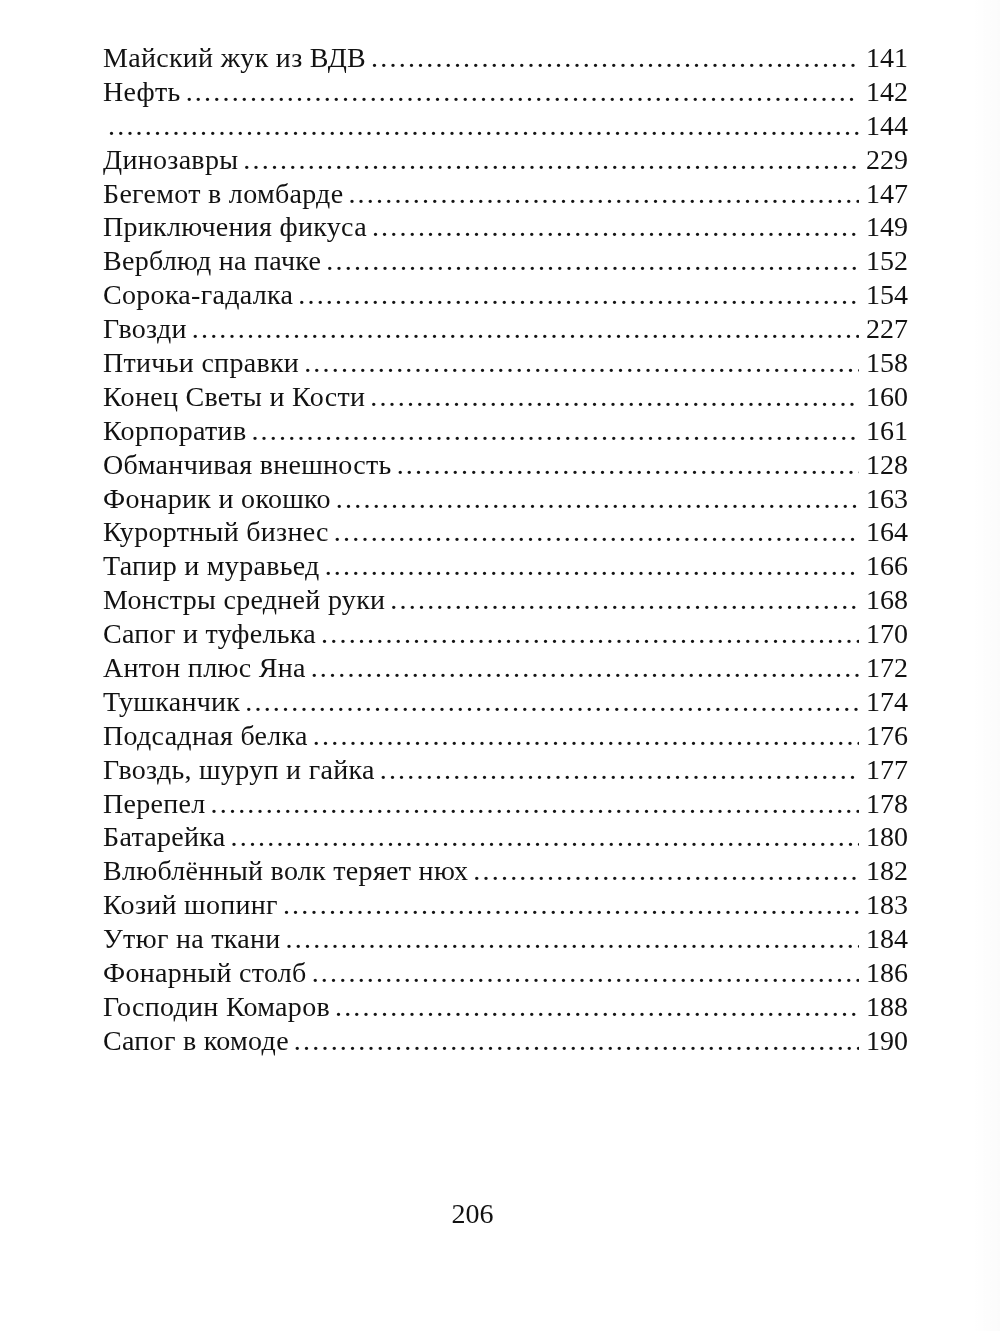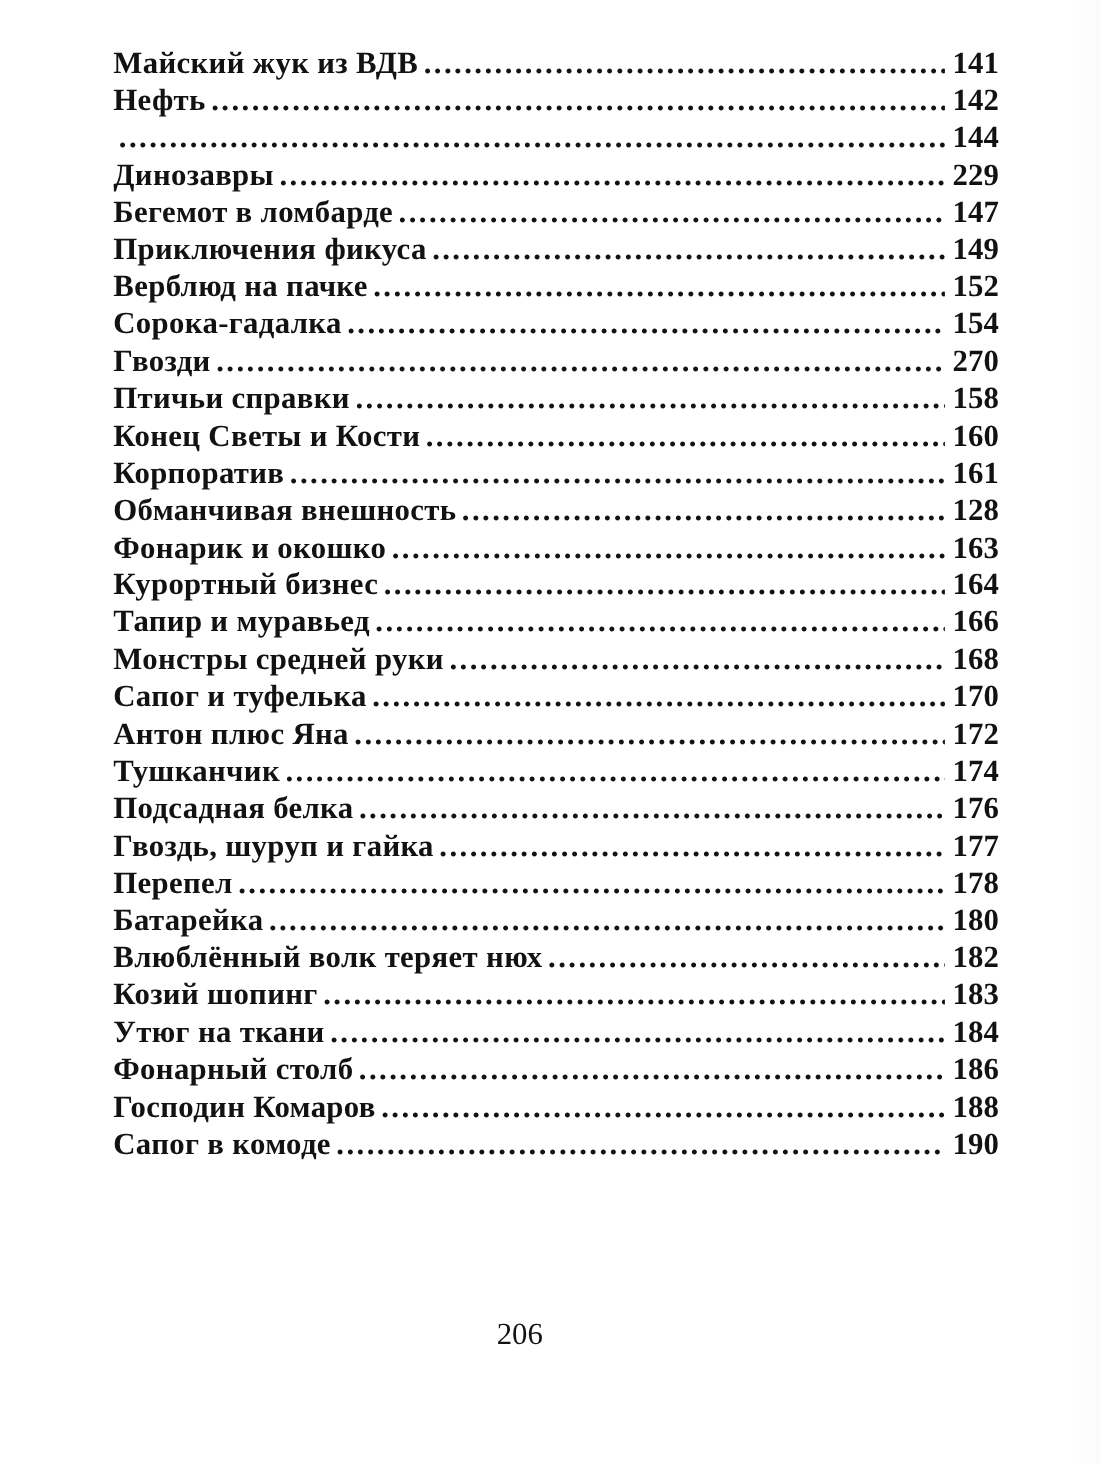--- a/index.html
+++ b/index.html
@@ -34,7 +34,6 @@
     align-items: center;
     height: 33.9px;
     overflow: hidden;
-    font-weight: bold;
   }
   .toc-title {
     white-space: nowrap;

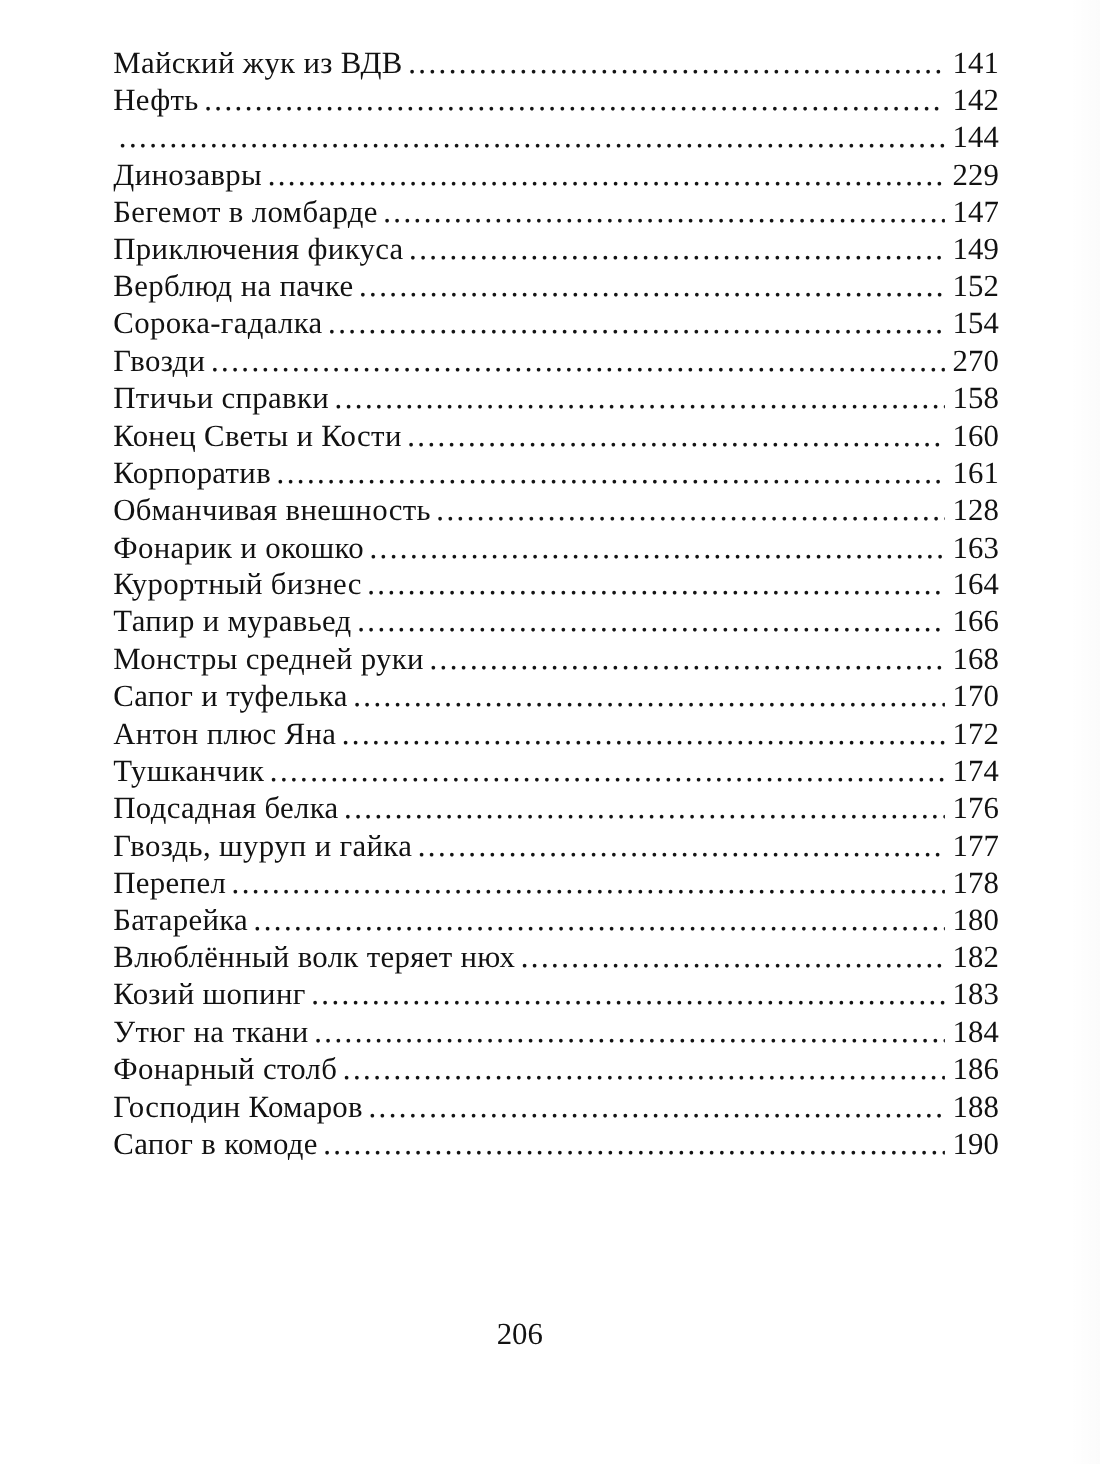--- a/index.html
+++ b/index.html
@@ -126,7 +126,7 @@
   <div class="toc-row">
     <span class="toc-title">Гвозди</span>
     <span class="toc-dots">........................................................................................................................................................................................................</span>
-    <span class="toc-page">270</span>
+    <span class="toc-page">227</span>
   </div>
 
   <div class="toc-row">

